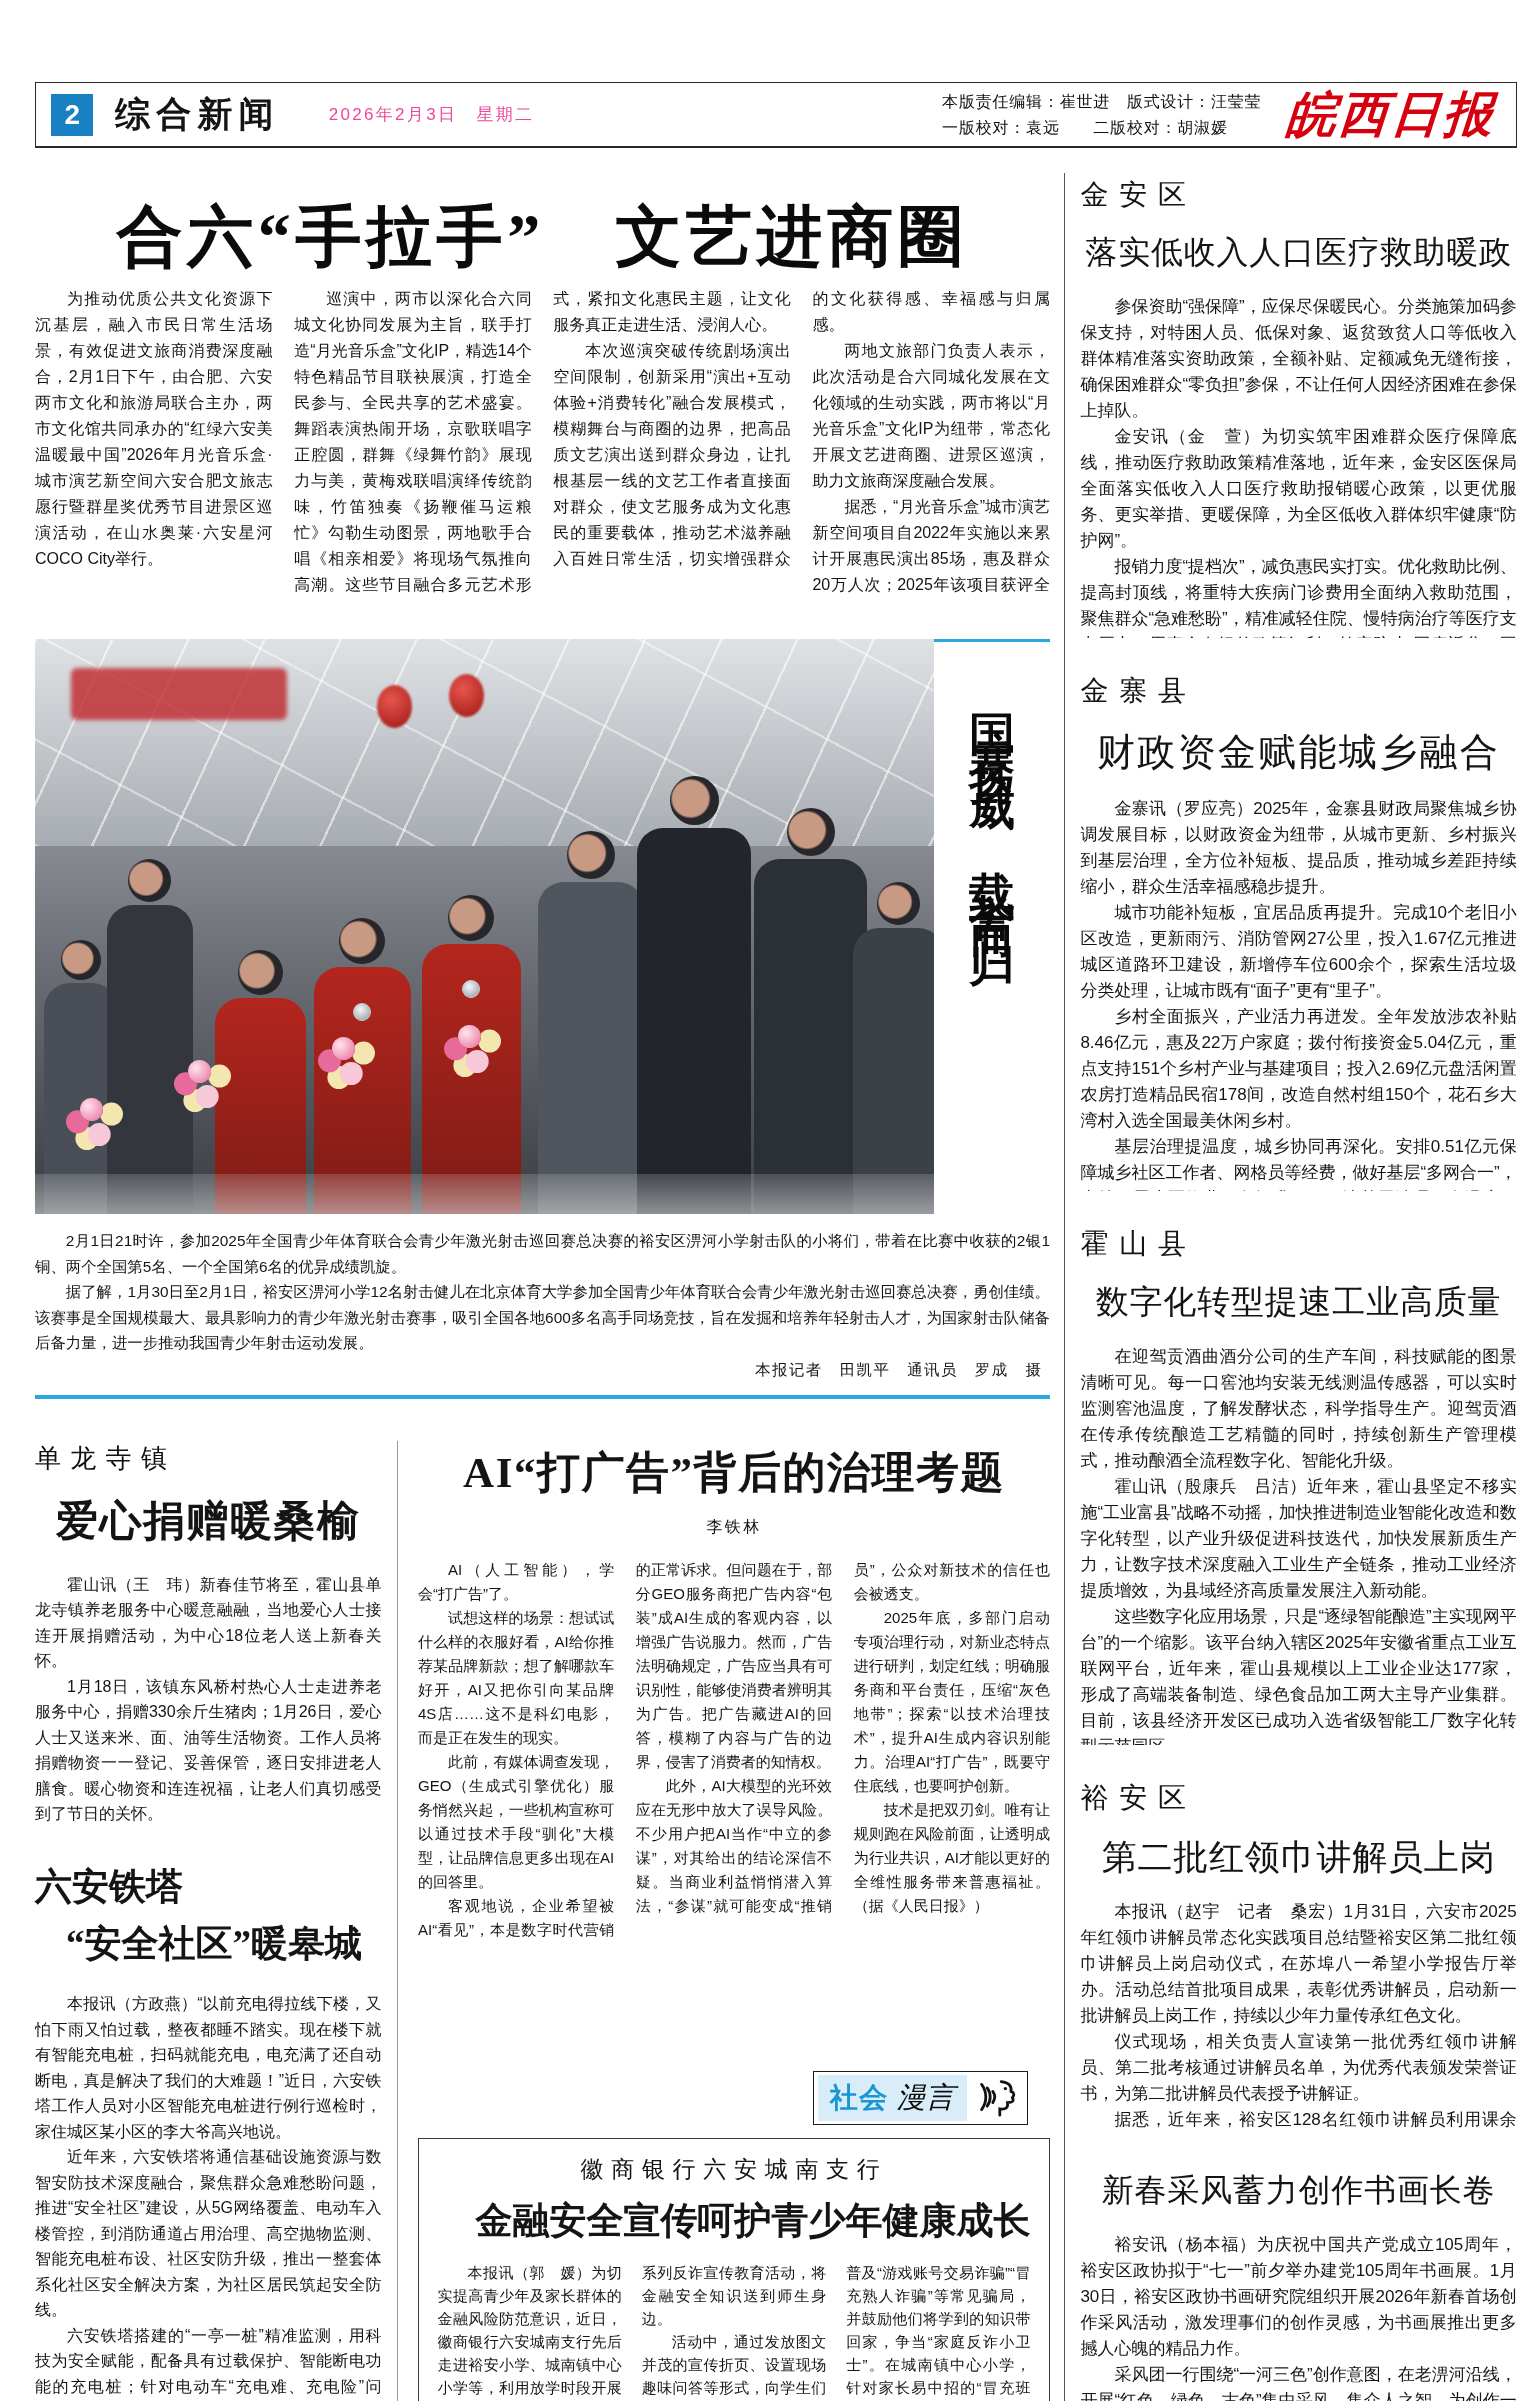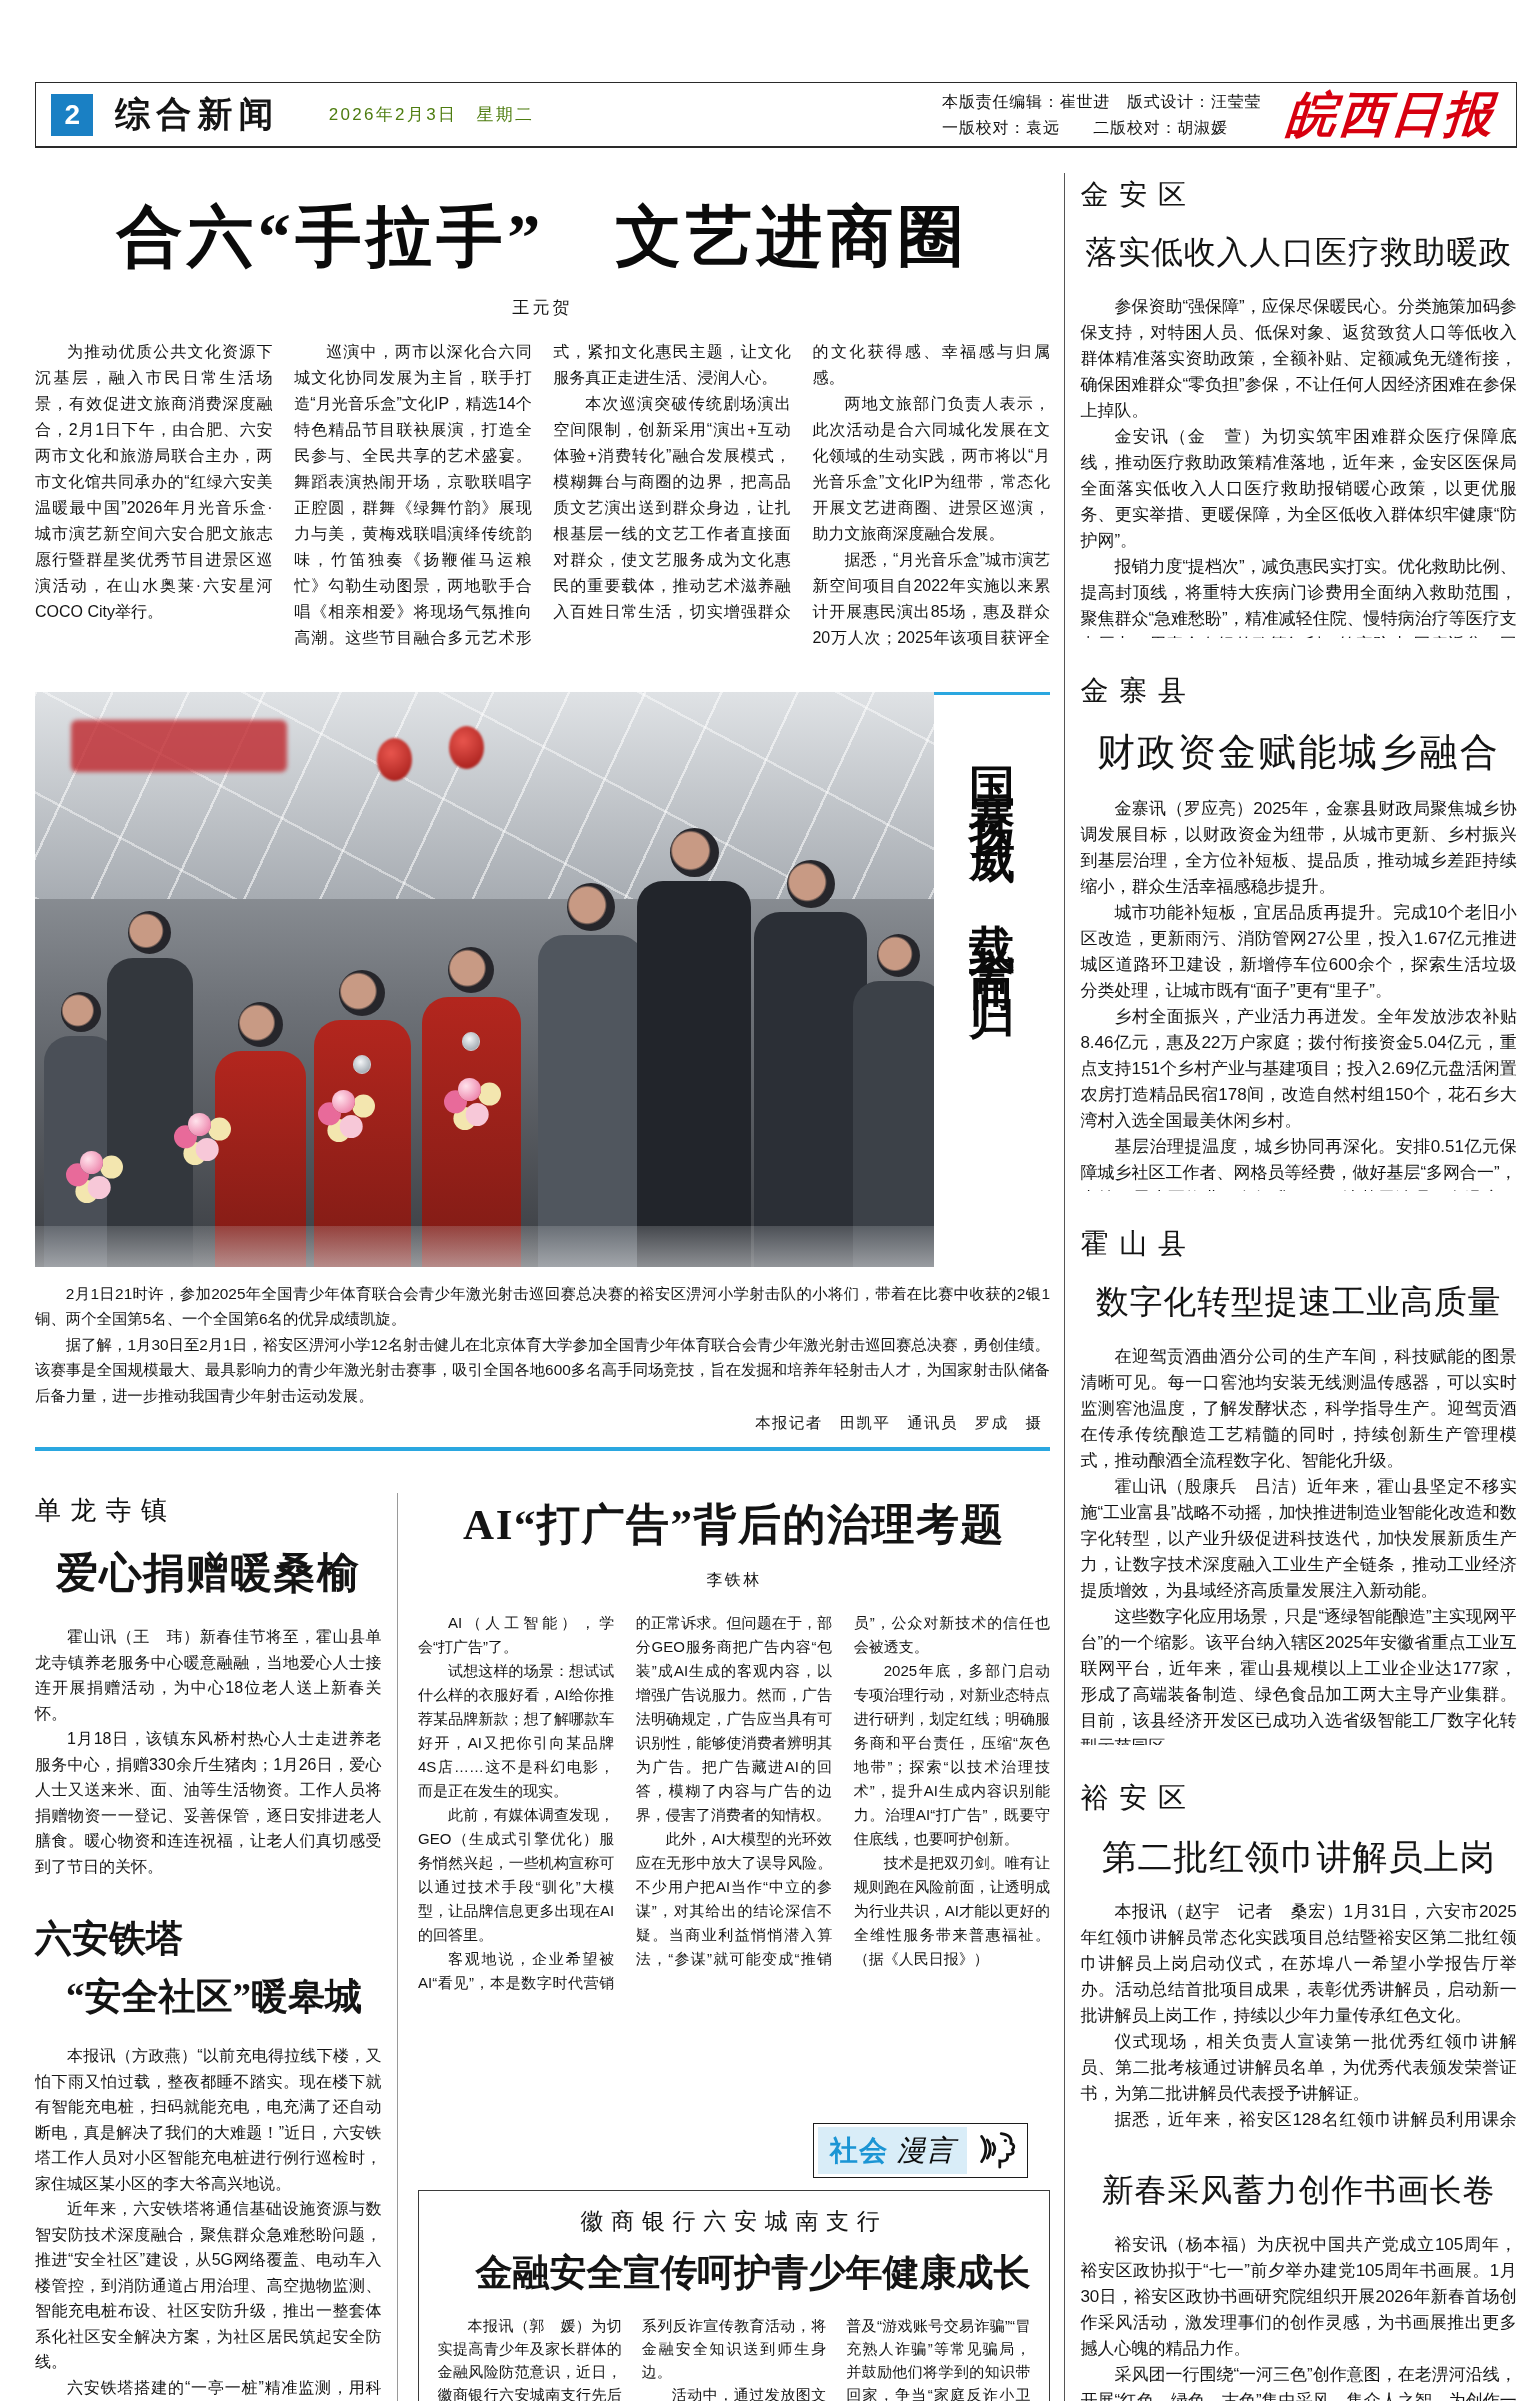--- a/index.html
+++ b/index.html
@@ -23,7 +23,7 @@
   }
   .sect { font-size:35px; font-weight:bold; letter-spacing:6.2px; margin-left:21.6px;
           font-family:"Liberation Serif","DejaVu Serif",serif; }
-  .hdate { font-size:17px; margin-left:49px; letter-spacing:2.3px; color:#4d7c0f; }
+  .hdate { font-size:17px; margin-left:49px; letter-spacing:2.3px; color:#ec4899; }
   .credits { margin-left:auto; font-size:16px; line-height:25.5px; color:#111; letter-spacing:0.8px; }
   .masthead {
     color:#d7000f; font-size:49px; font-weight:bold; margin-left:26px; margin-right:4.6px;

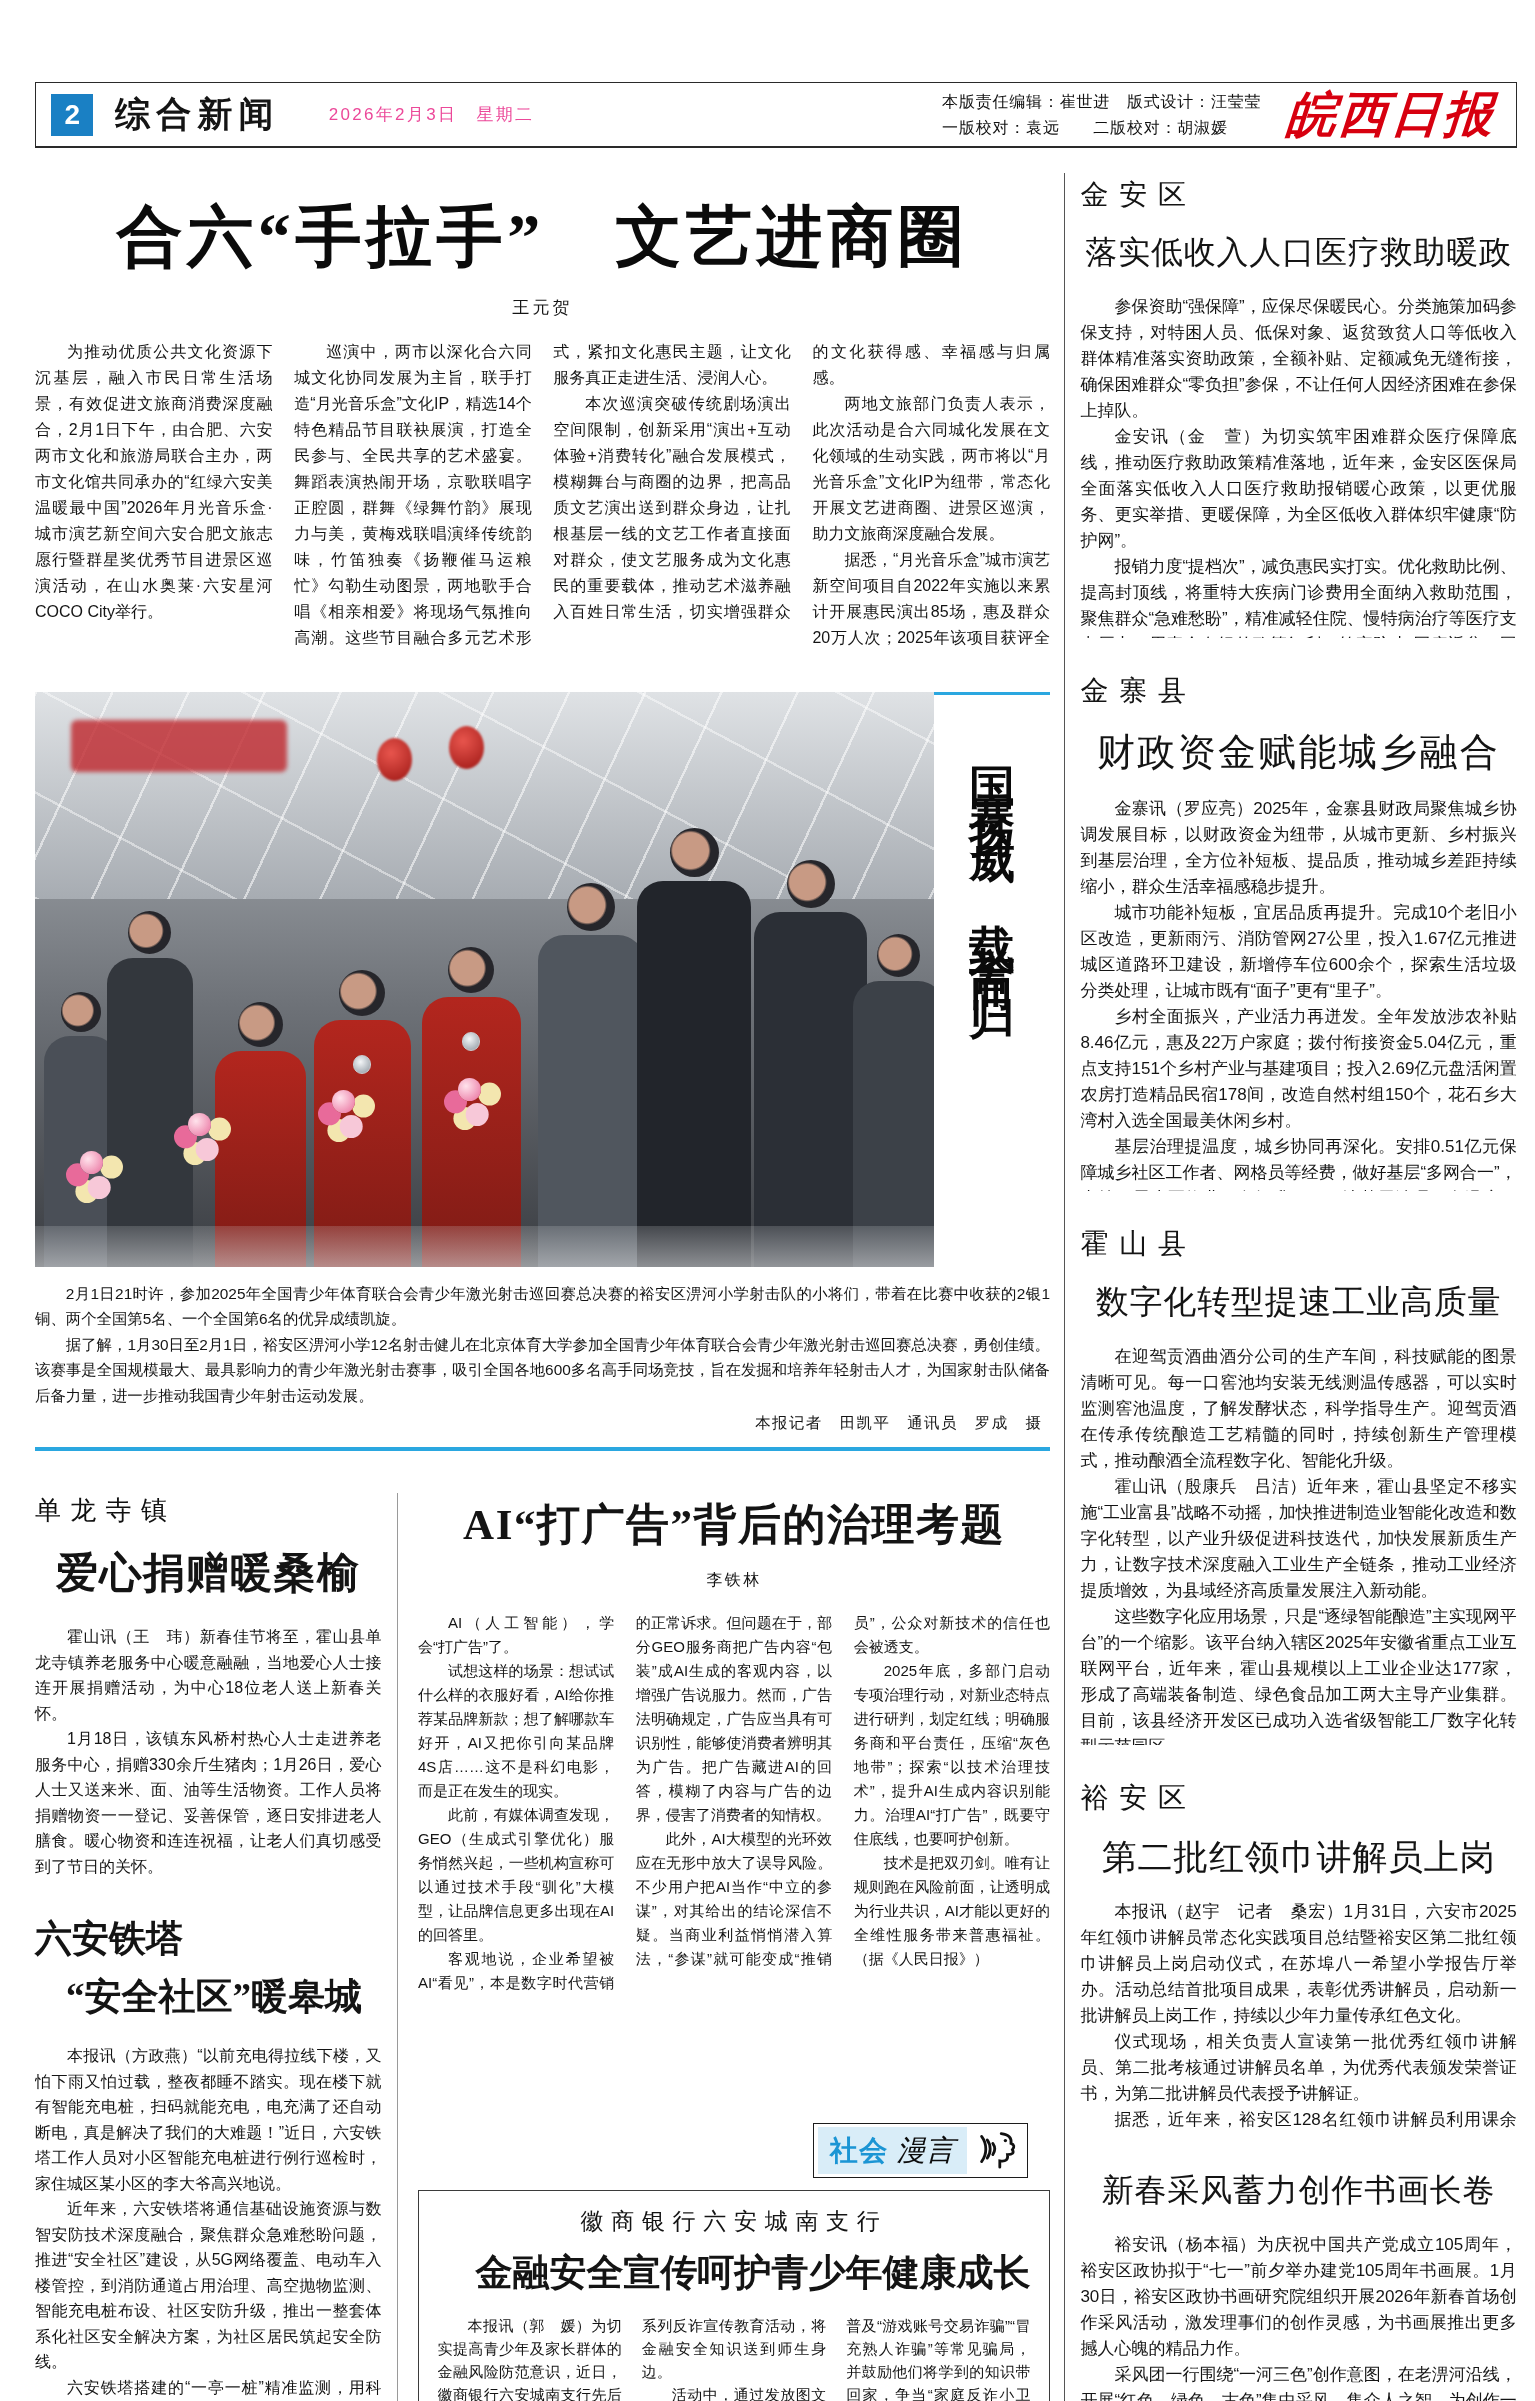--- a/index.html
+++ b/index.html
@@ -171,7 +171,6 @@
       <div class="main-col">
 
         <div class="m-title">合六“手拉手”　文艺进商圈</div>
-        <div class="m-byline">王元贺</div>
 
         <div class="m-body">
           <p class="body-p">为推动优质公共文化资源下沉基层，融入市民日常生活场景，有效促进文旅商消费深度融合，2月1日下午，由合肥、六安两市文化和旅游局联合主办，两市文化馆共同承办的“红绿六安美　温暖最中国”2026年月光音乐盒·城市演艺新空间六安合肥文旅志愿行暨群星奖优秀节目进景区巡演活动，在山水奥莱·六安星河COCO City举行。</p>

